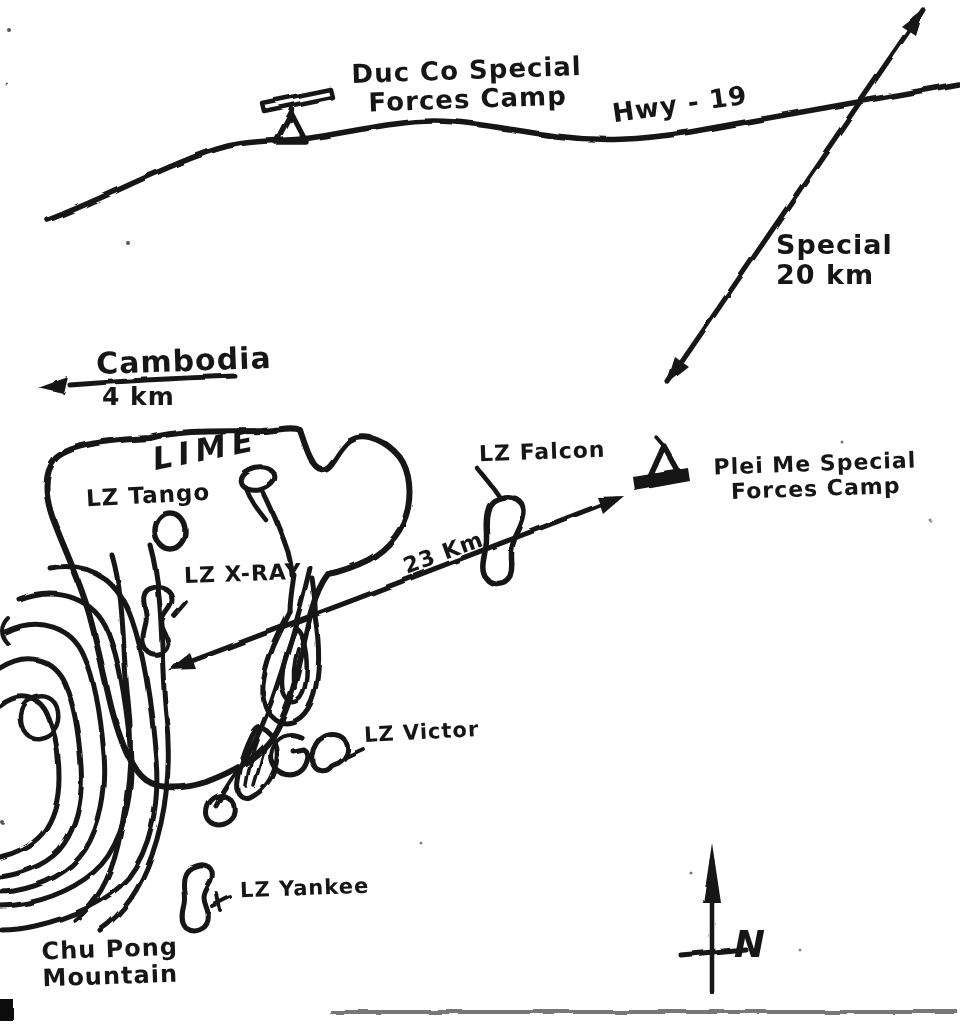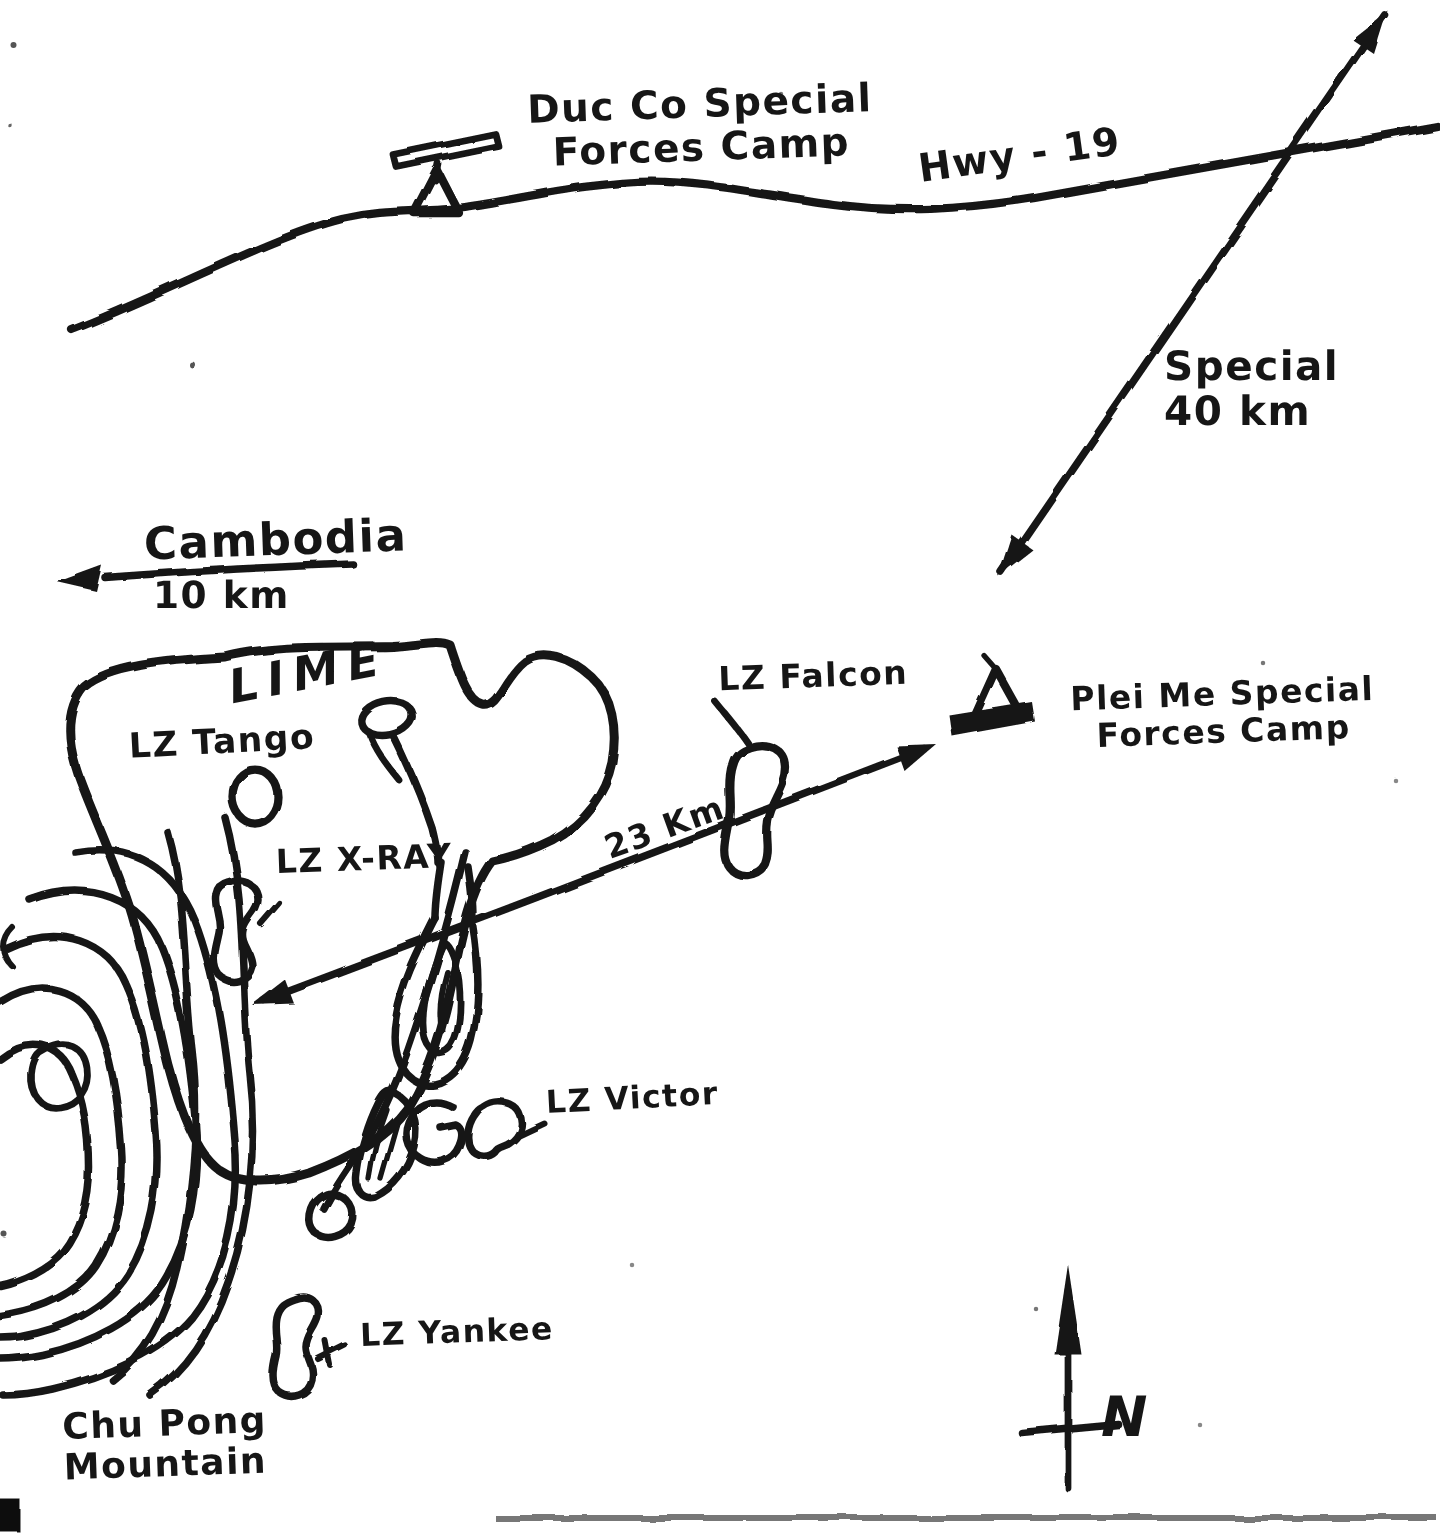--- a/index.html
+++ b/index.html
@@ -154,7 +154,7 @@
 
   <div class="lbl" style="left:776px;top:230px;font-size:27px;">
     <div>Special</div>
-    <div>40 km</div>
+    <div>20 km</div>
   </div>
 
   <div class="lbl" style="left:96px;top:344px;font-size:30px;transform:rotate(-2deg);">Cambodia</div>

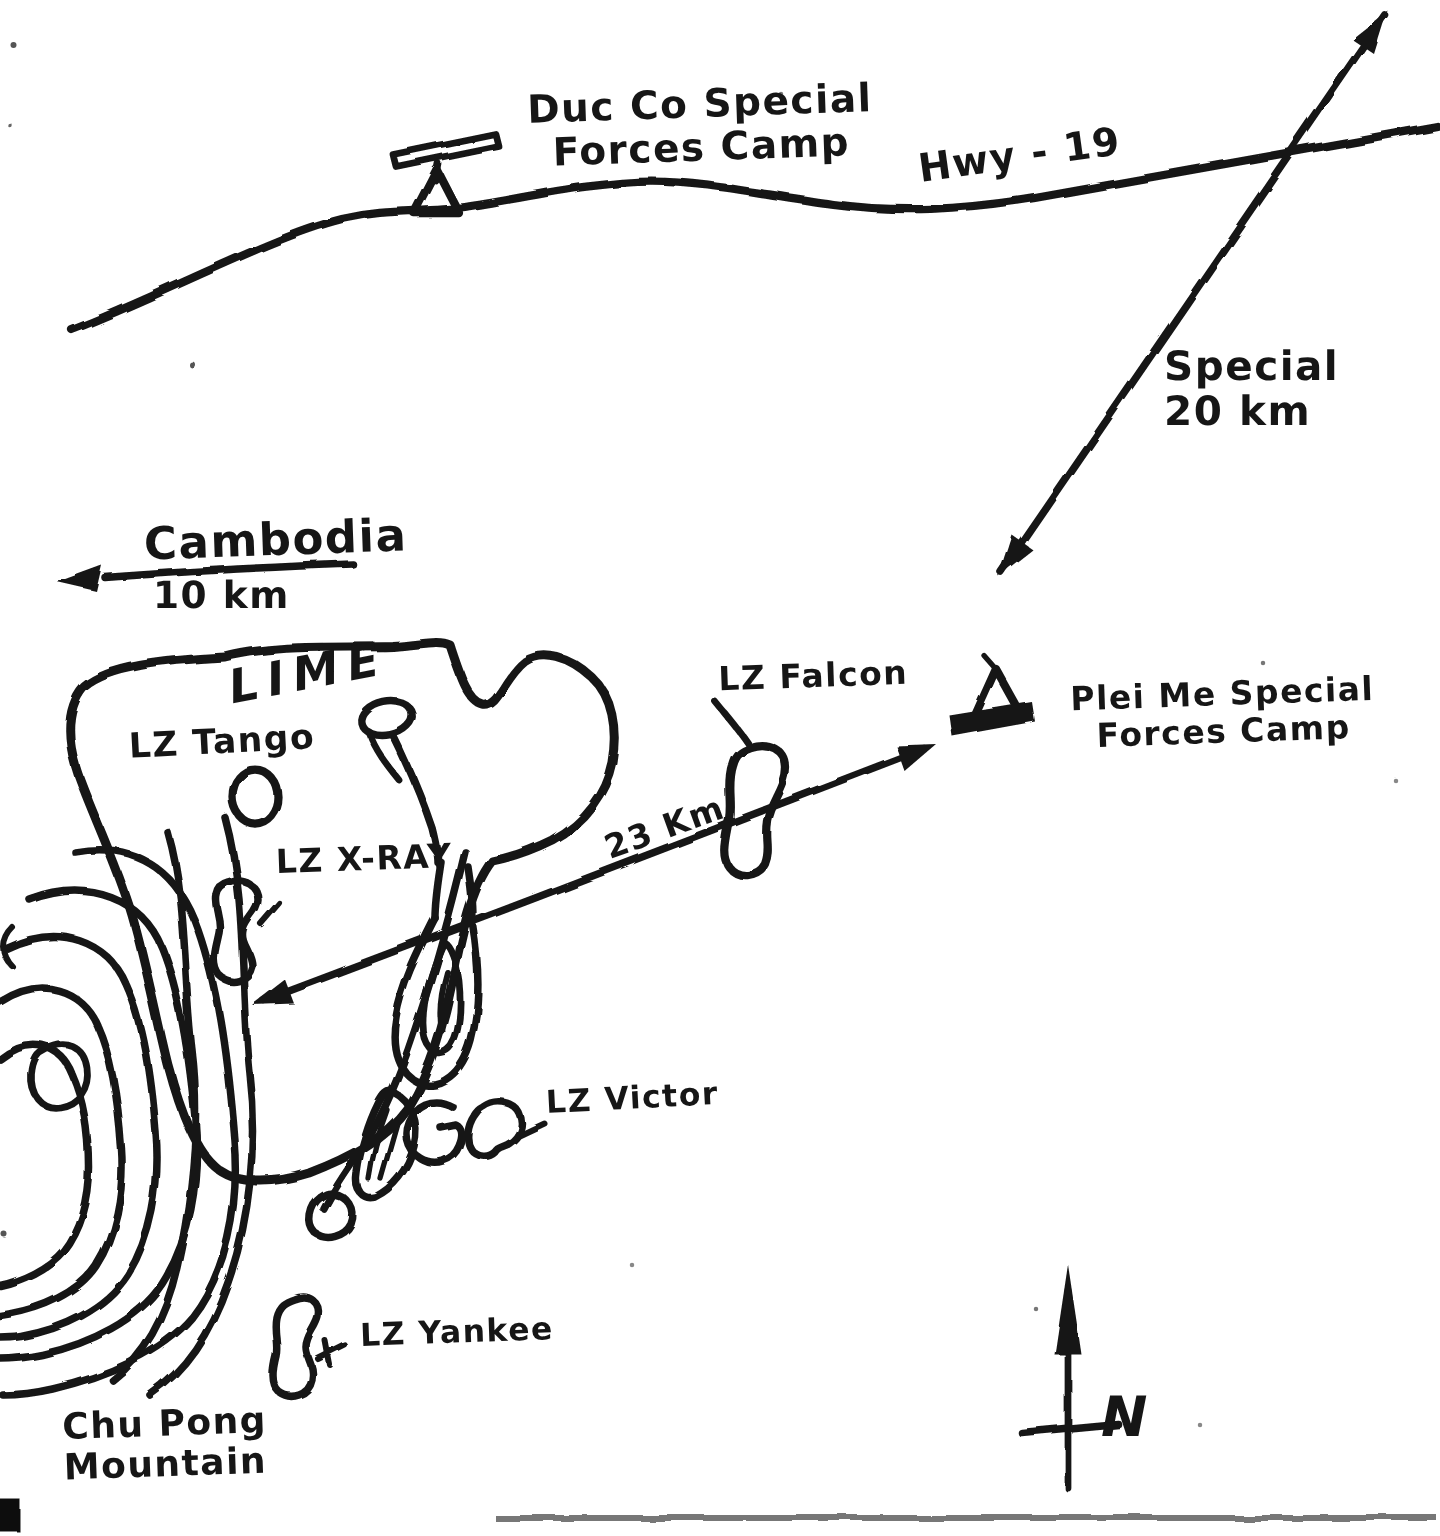--- a/index.html
+++ b/index.html
@@ -158,7 +158,7 @@
   </div>
 
   <div class="lbl" style="left:96px;top:344px;font-size:30px;transform:rotate(-2deg);">Cambodia</div>
-  <div class="lbl" style="left:102px;top:383px;font-size:25px;">10 km</div>
+  <div class="lbl" style="left:102px;top:383px;font-size:25px;">4 km</div>
 
   <div class="lbl" style="left:152px;top:432px;font-size:31px;font-style:italic;letter-spacing:6px;transform:rotate(-11deg);">LIME</div>
 

